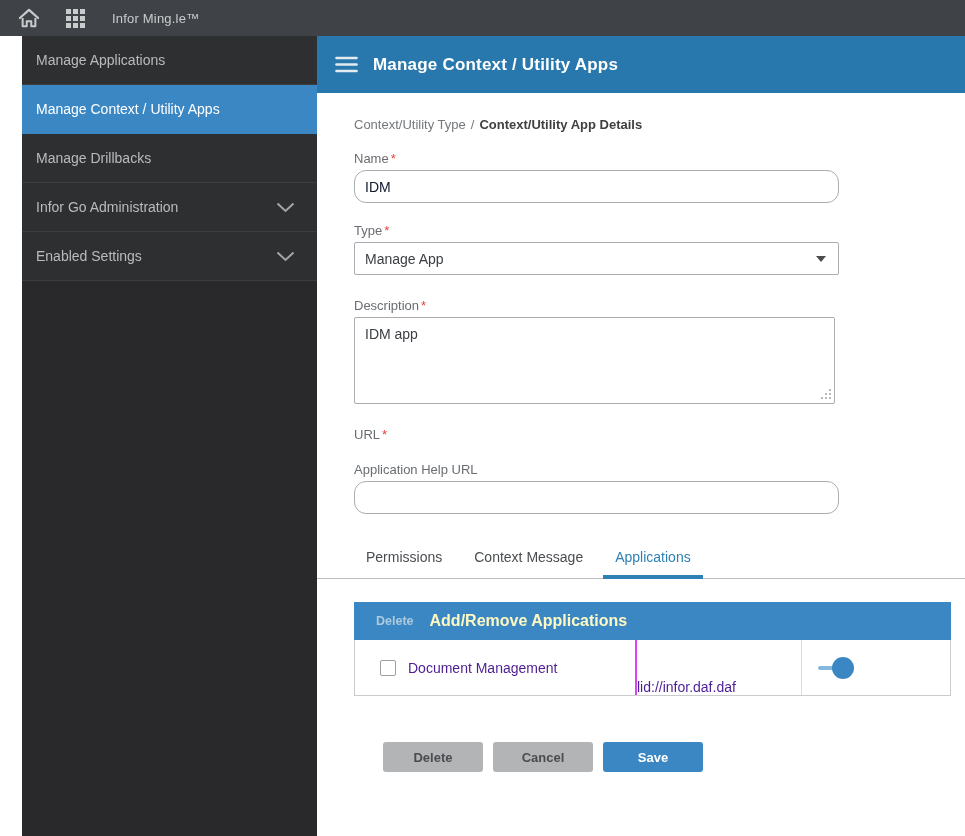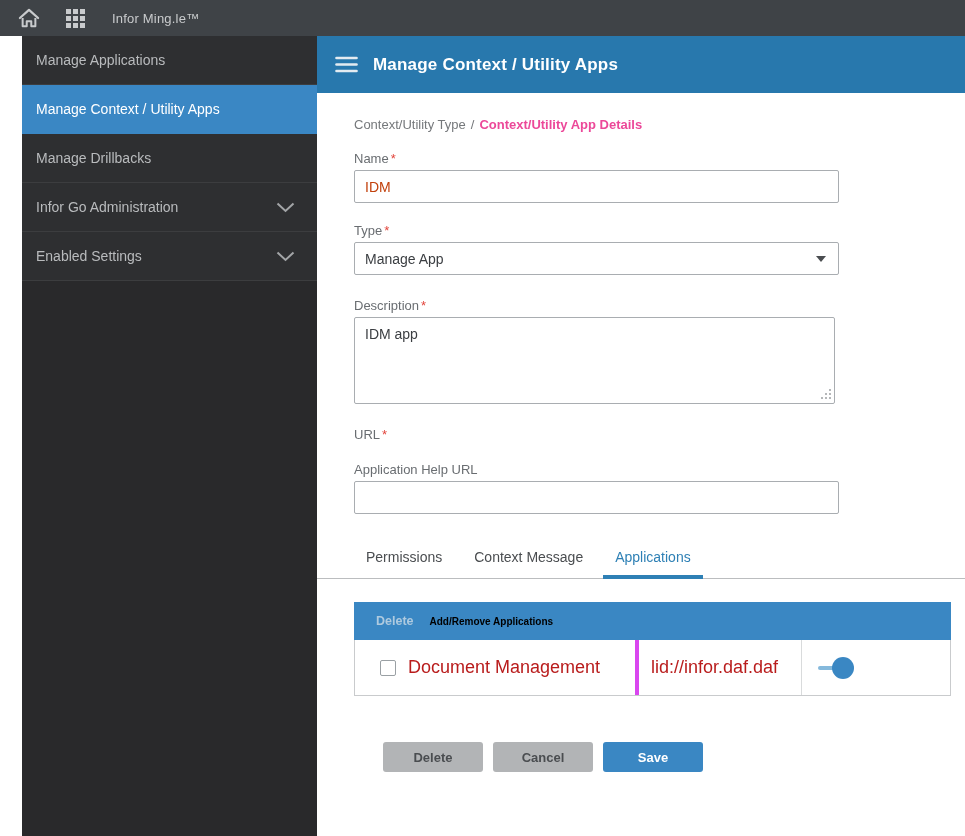--- a/index.html
+++ b/index.html
@@ -31,7 +31,7 @@
   .content { padding: 24px 0 0 37px; }
 
   .breadcrumb { font-size: 13px; color: #75787b; }
-  .breadcrumb .current { color: #ec4899; font-weight: bold; }
+  .breadcrumb .current { color: #404040; font-weight: bold; }
   .breadcrumb .sep { margin: 0 5px; }
   .breadcrumb .parent { cursor: pointer; }
 

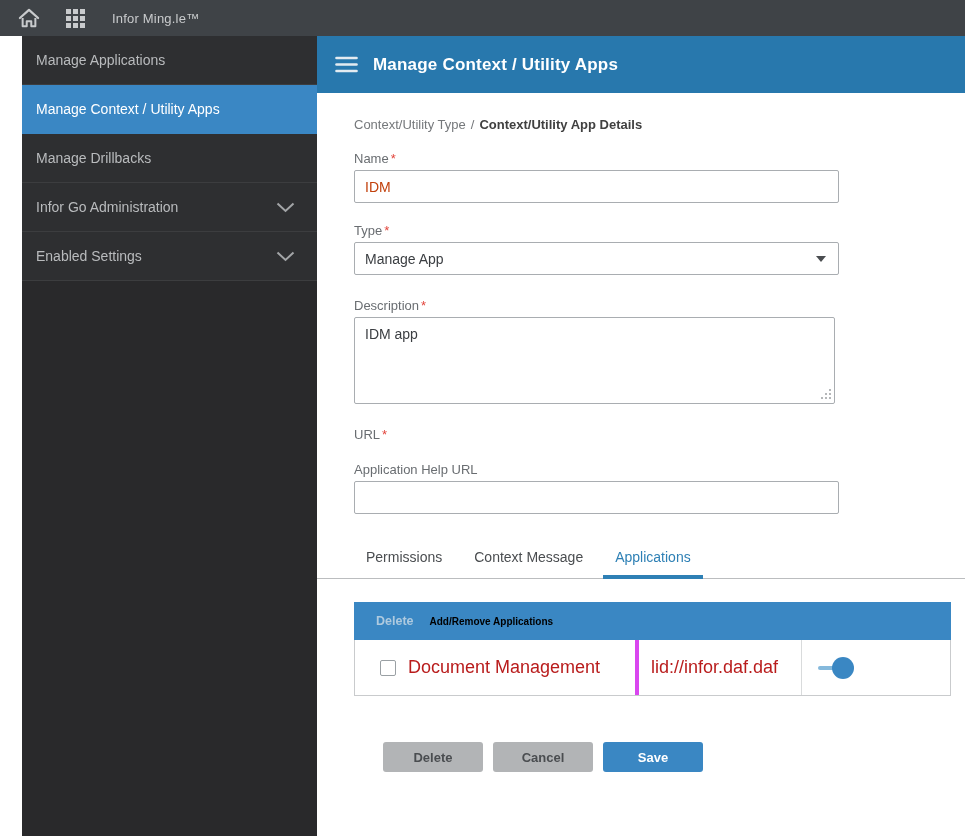--- a/index.html
+++ b/index.html
@@ -39,8 +39,8 @@
   .fgroup label { display: block; font-size: 13px; color: #696d71; margin-bottom: 4px; }
   .req { color: #e2453c; margin-left: 2px; font-size: 13px; }
 
-  .txt { width: 485px; height: 33px; border: 1px solid #a9adb1; border-radius: 2px;
-         font-family: "Liberation Sans", sans-serif; font-size: 14px; color: #c2410c;
+  .txt { width: 485px; height: 33px; border: 1px solid #a9adb1; border-radius: 12px;
+         font-family: "Liberation Sans", sans-serif; font-size: 14px; color: #0f172a;
          padding: 0 10px; background: #fff; outline: none; }
   .txt.url { width: 508px; }
 

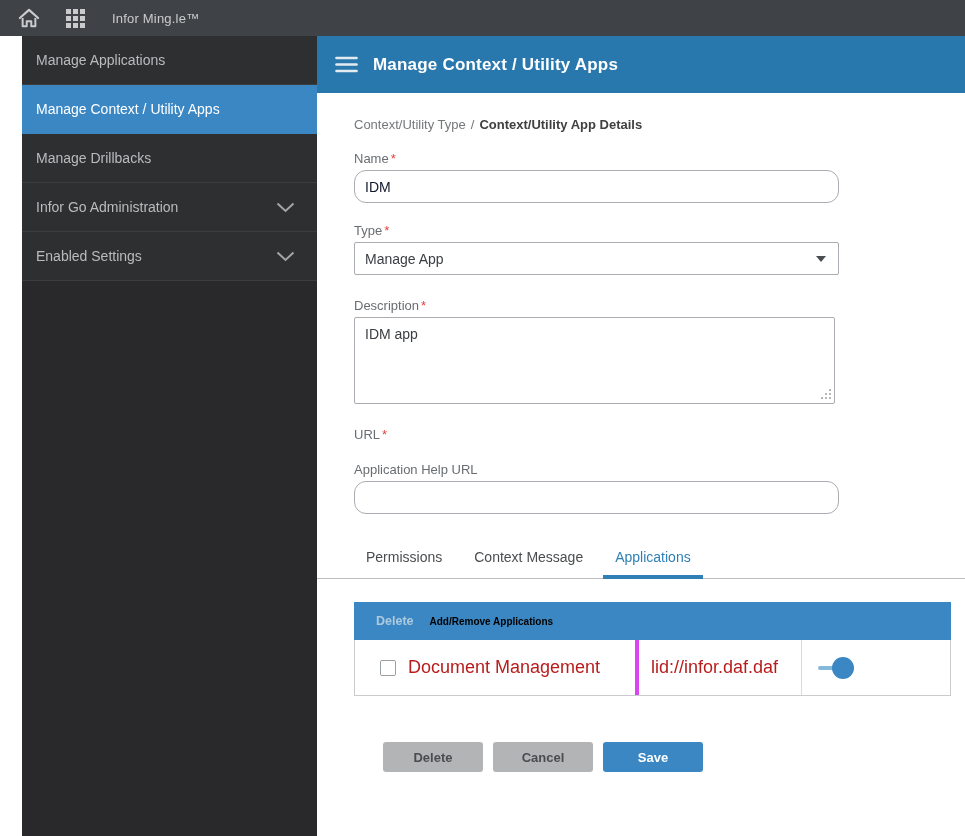--- a/index.html
+++ b/index.html
@@ -69,7 +69,7 @@
   .grid-panel { margin-top: 23px; width: 597px; }
   .grid-toolbar { height: 38px; background: #3a87c3; display: flex; align-items: center; padding: 0 22px; }
   .tb-delete { color: #aecadf; font-size: 12.5px; font-weight: bold; margin-right: 16px; cursor: pointer; }
-  .tb-add { color: #000000; font-size: 10px; font-weight: bold; cursor: pointer; }
+  .tb-add { color: #fef9c3; font-size: 16px; font-weight: bold; cursor: pointer; }
 
   .grid-head { display: flex; height: 38px; background: #53565a; color: #fff; font-size: 12.5px; font-weight: bold; align-items: stretch; }
   .gh-cell { display: flex; align-items: center; }

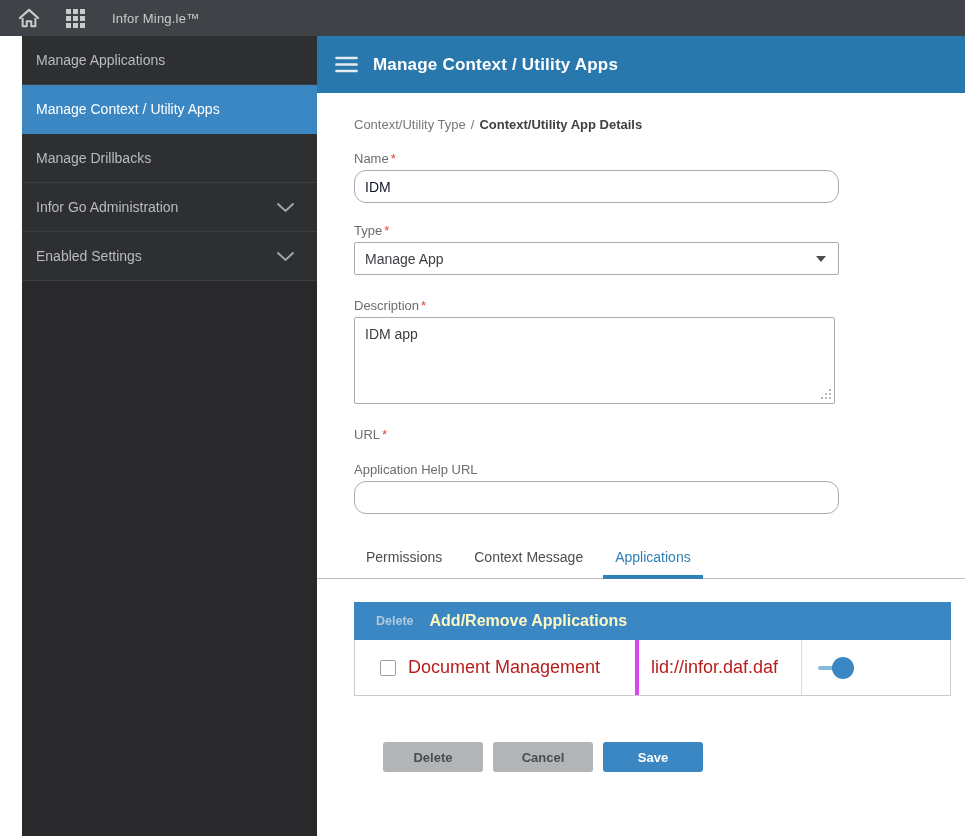--- a/index.html
+++ b/index.html
@@ -80,7 +80,7 @@
   .cb { width: 15px; height: 15px; border: 1px solid #fff; border-radius: 2px; margin-right: 12px; flex-shrink: 0; cursor: pointer; background: transparent; }
   .cb.light { border-color: #9aa0a4; background: #fff; width: 16px; height: 16px; }
 
-  .grid-row { display: flex; height: 56px; background: #fff; font-size: 18px; color: #b91c1c;
+  .grid-row { display: flex; height: 56px; background: #fff; font-size: 14px; color: #4c1d95;
               border: 1px solid #c9cbcd; border-top: none; }
   .gr-cell { display: flex; align-items: center; }
   .gr-c1 { width: 280px; padding-left: 25px; }

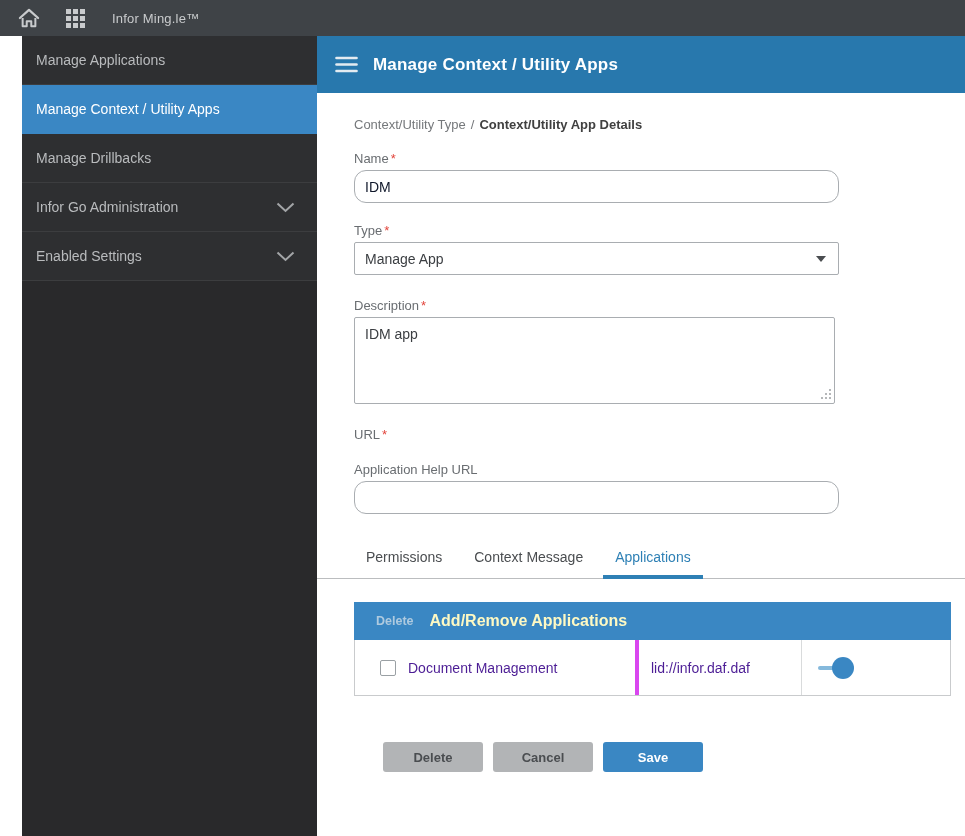--- a/index.html
+++ b/index.html
@@ -84,7 +84,7 @@
               border: 1px solid #c9cbcd; border-top: none; }
   .gr-cell { display: flex; align-items: center; }
   .gr-c1 { width: 280px; padding-left: 25px; }
-  .gr-c2 { width: 166px; padding-left: 12px; border-left: 4px solid #d946ef; }
+  .gr-c2 { width: 166px; padding-left: 0; border-left: 2px solid #d946ef; align-items: flex-end; }
   .gr-c3 { width: 149px; padding-left: 16px; border-left: 1px solid #d9dbdc; }
 
   .toggle { position: relative; width: 36px; height: 22px; cursor: pointer; }

